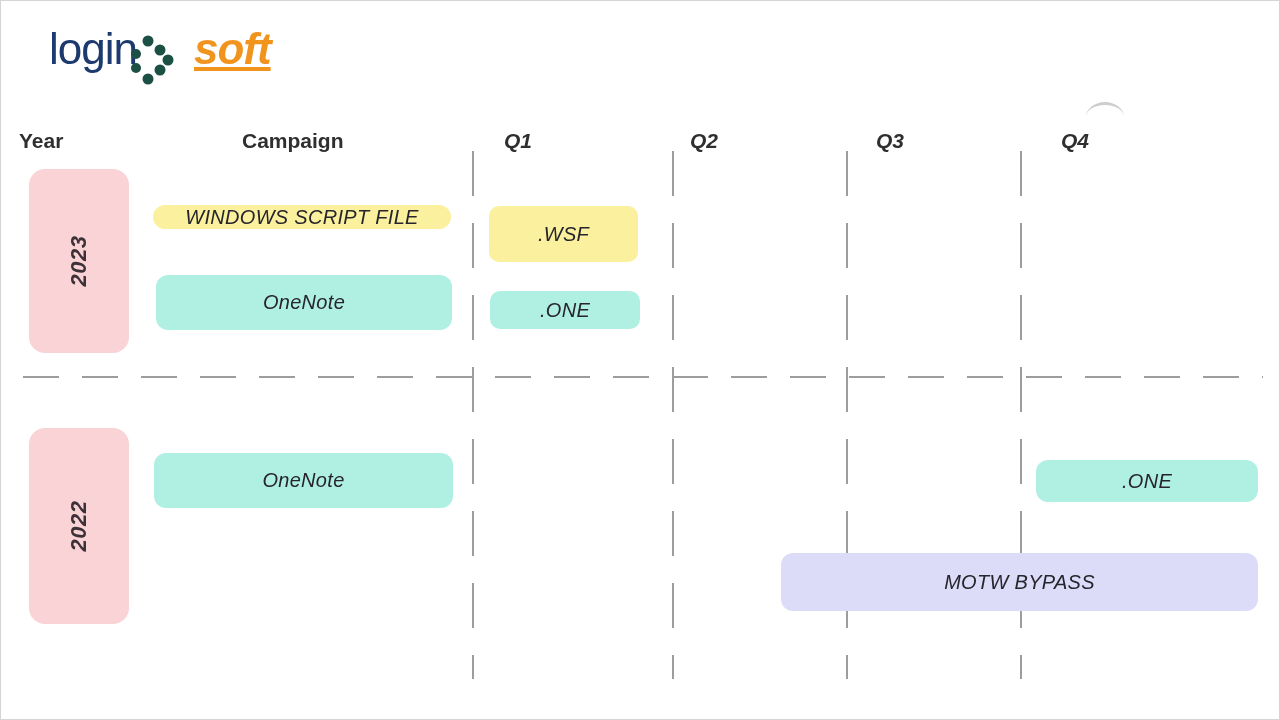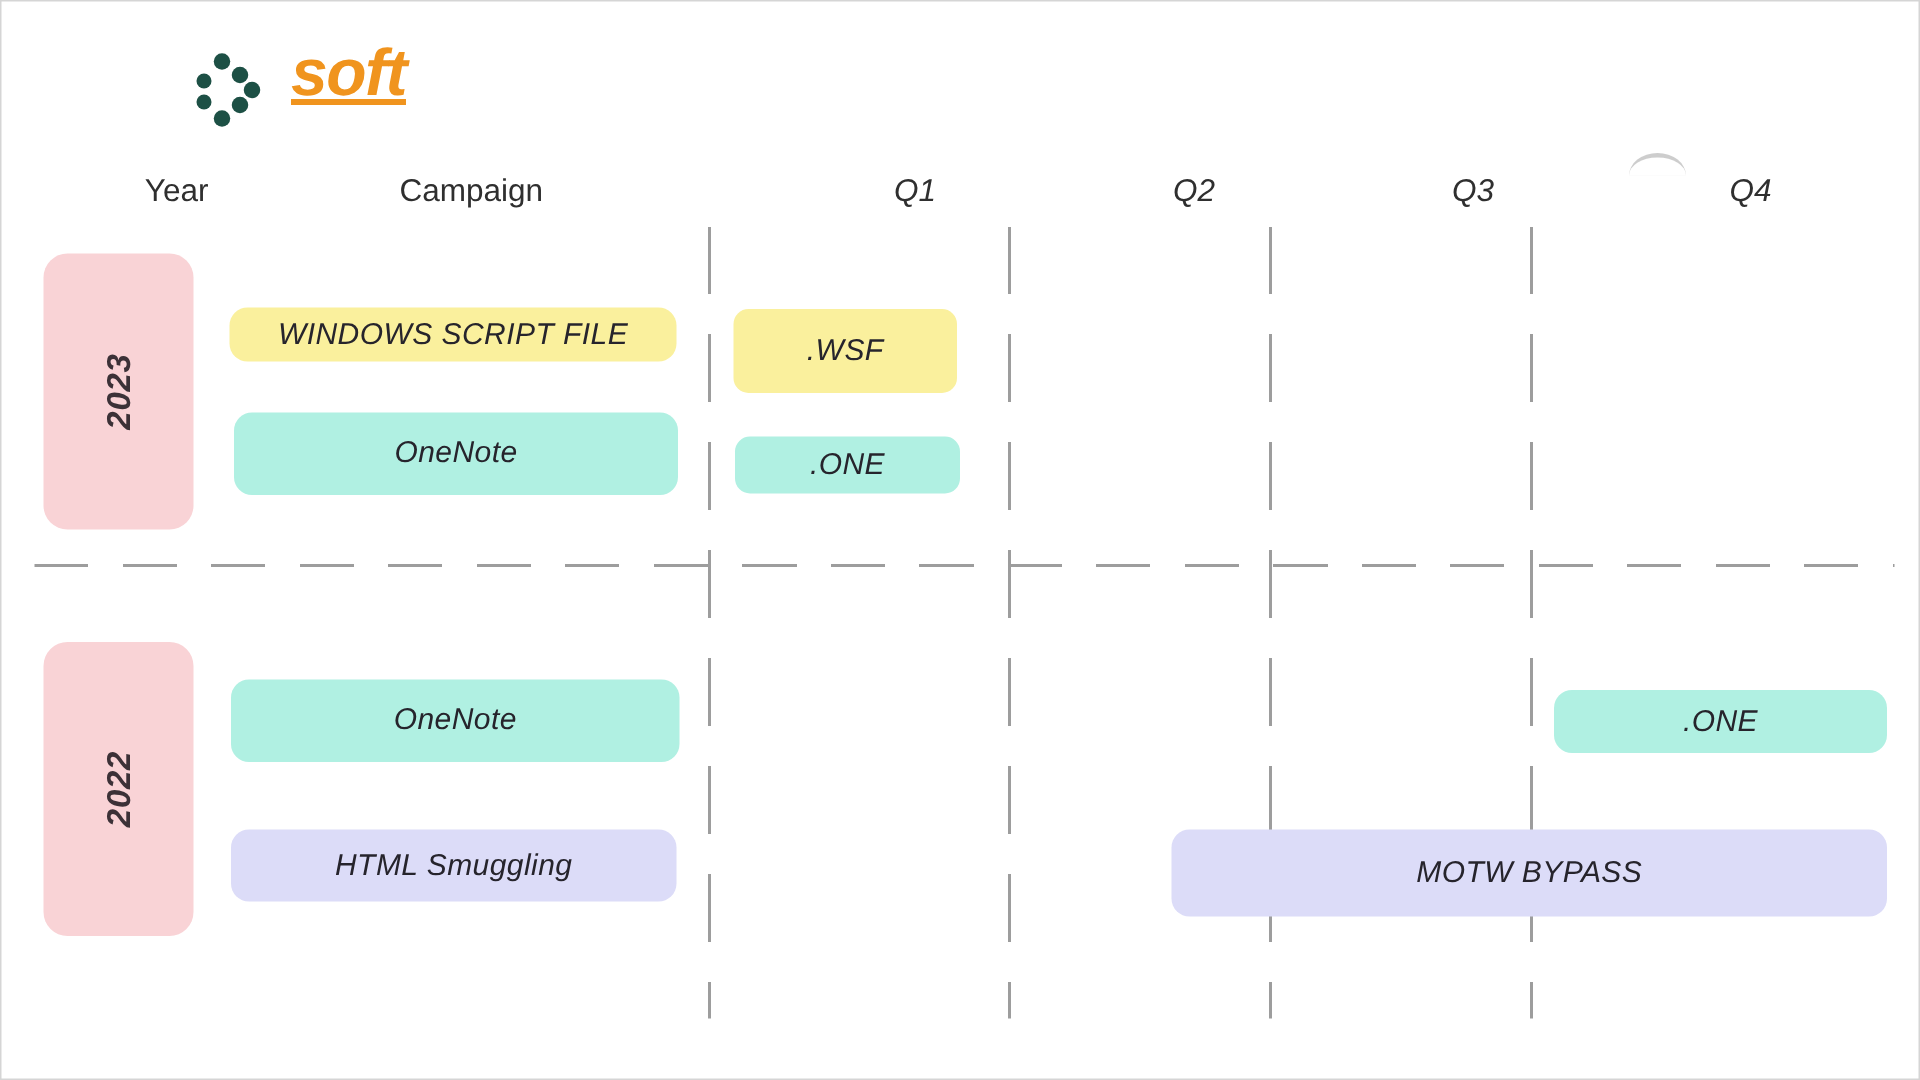--- a/index.html
+++ b/index.html
@@ -86,6 +86,7 @@
 
 <div class="page">
 
+  <span class="logo-login">login</span>
   <span class="logo-dots">
     <svg width="48" height="52" viewBox="0 0 48 52">
       <g fill="var(--logo_green,#1d5045)">

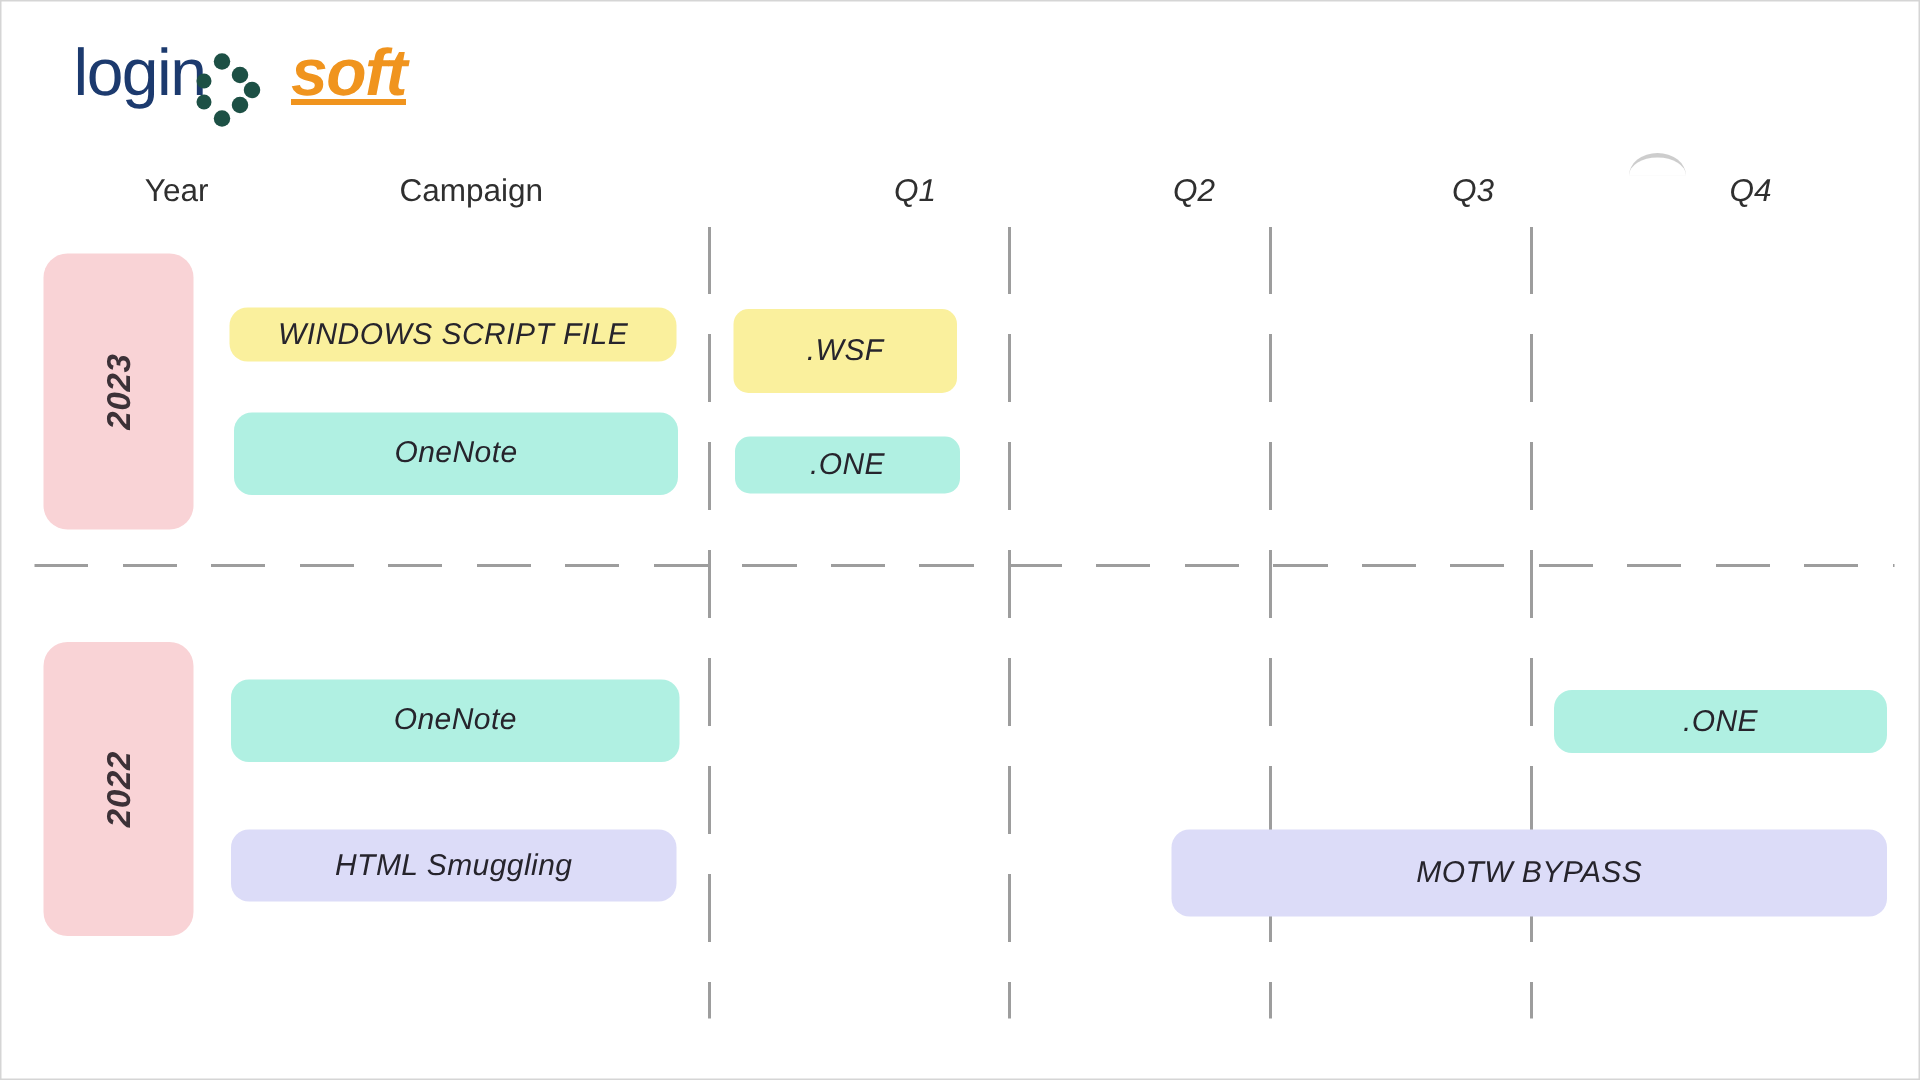--- a/index.html
+++ b/index.html
@@ -29,8 +29,8 @@
   }
   
   .hdr{
-    position:absolute;top:115px;width:120px;text-align:right;
-    font-size:21px;font-weight:400;color:var(--header_text,#2f2f2f);
+    position:absolute;top:128px;width:120px;text-align:left;
+    font-size:21px;font-weight:700;color:var(--header_text,#2f2f2f);
   }
   .hdr.q{font-style:italic;}
   

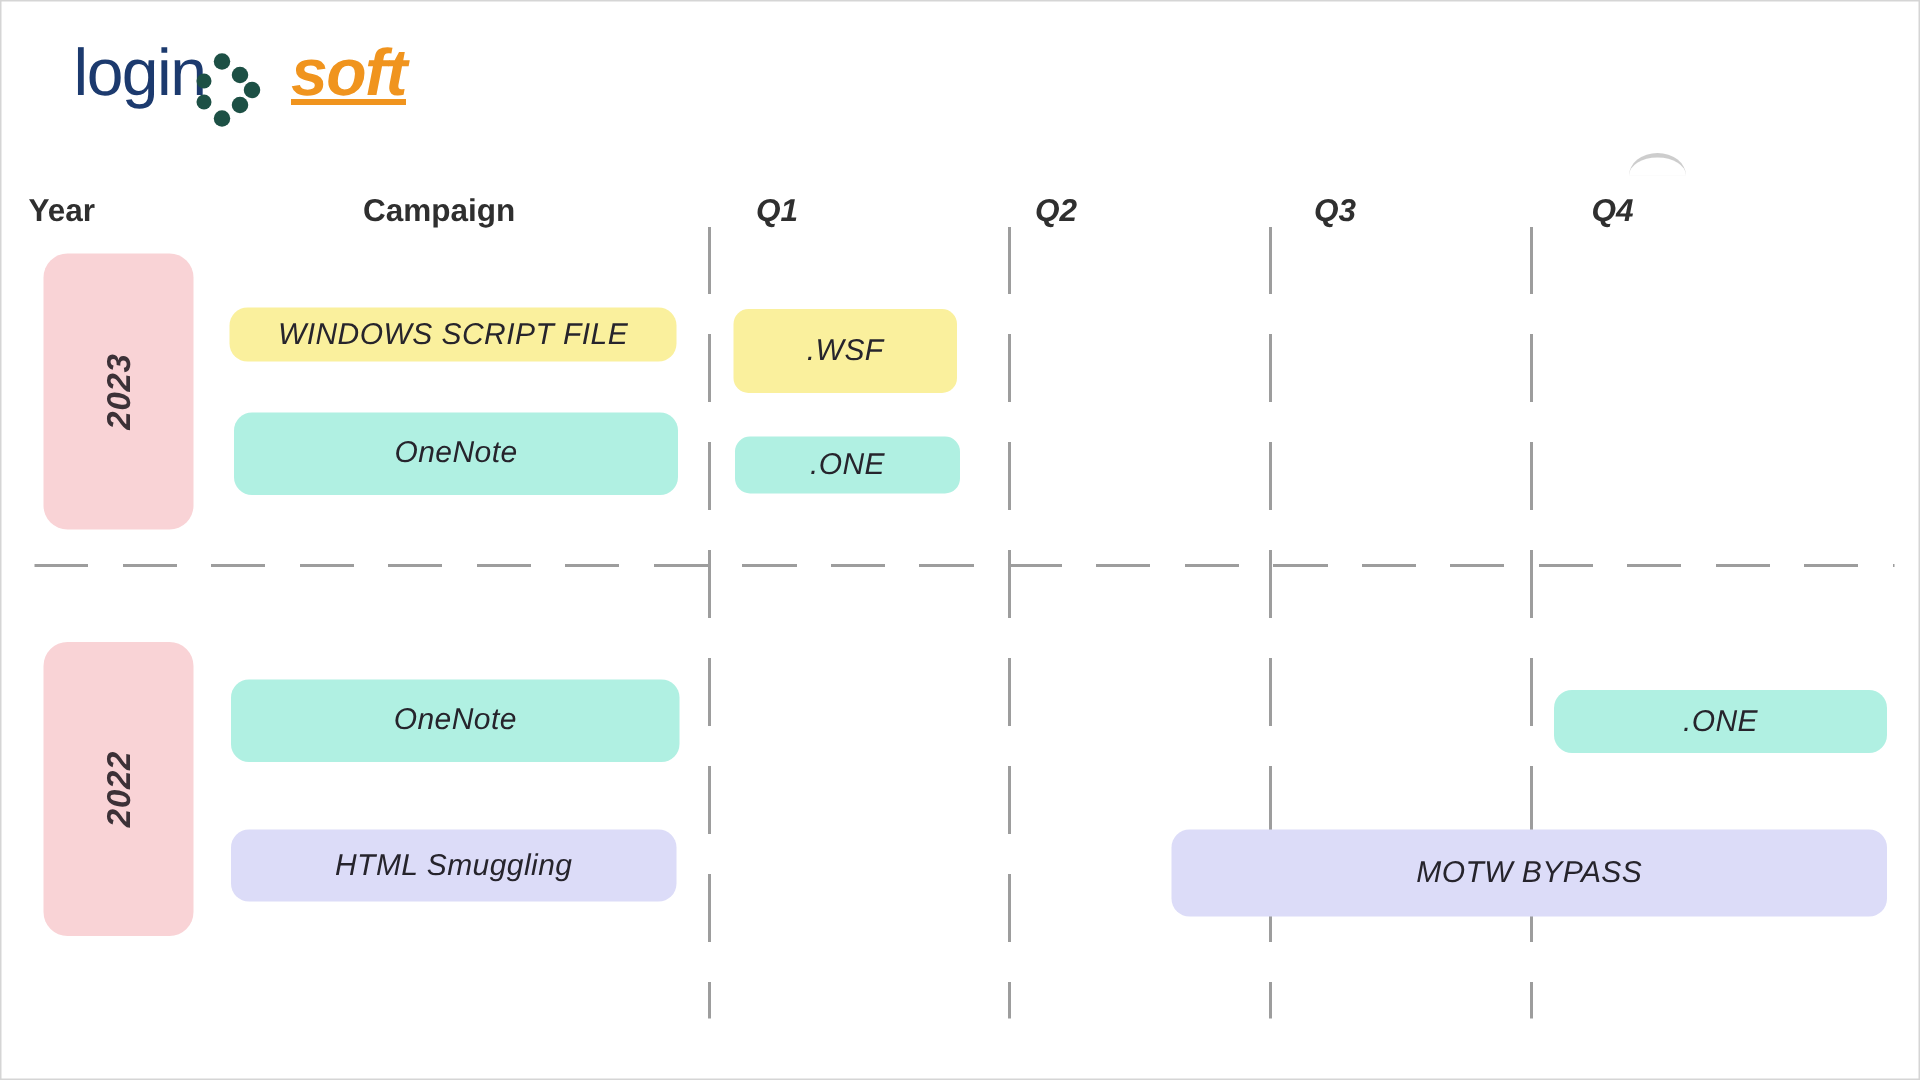--- a/index.html
+++ b/index.html
@@ -121,7 +121,7 @@
   <div class="yearbox" style="top:168px;height:184px;">
     <span>2023</span>
   </div>
-  <div class="box bg-yellow" style="left:152px;top:204px;width:298px;height:36px;">WINDOWS SCRIPT FILE</div>
+  <div class="box bg-yellow" style="left:152px;top:204px;width:298px;height:24px;">WINDOWS SCRIPT FILE</div>
   <div class="box bg-yellow" style="left:488px;top:205px;width:149px;height:56px;border-radius:10px;">.WSF</div>
   <div class="box bg-teal" style="left:155px;top:274px;width:296px;height:55px;">OneNote</div>
   <div class="box bg-teal" style="left:489px;top:290px;width:150px;height:38px;border-radius:10px;">.ONE</div>

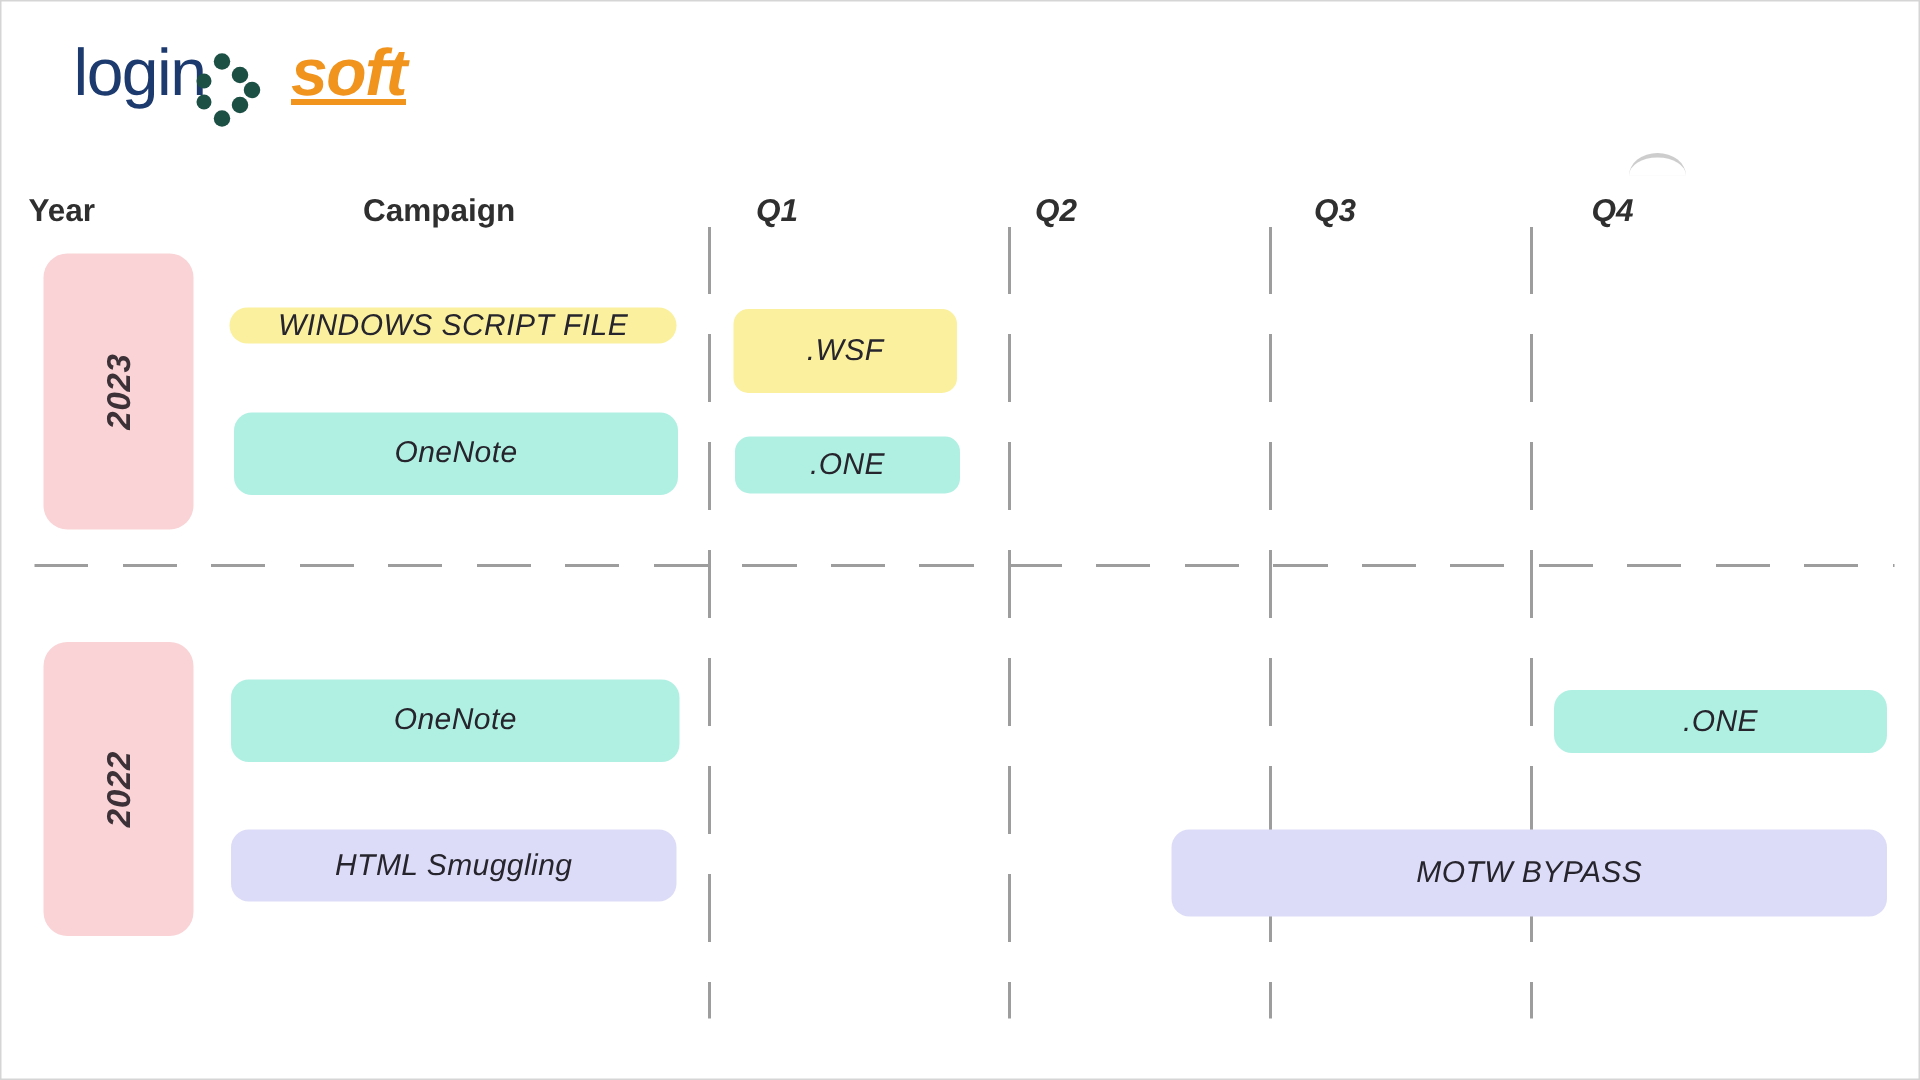--- a/index.html
+++ b/index.html
@@ -131,7 +131,6 @@
   </div>
   <div class="box bg-teal" style="left:153px;top:452px;width:299px;height:55px;">OneNote</div>
   <div class="box bg-teal" style="left:1035px;top:459px;width:222px;height:42px;">.ONE</div>
-  <div class="box bg-lavender" style="left:153px;top:552px;width:297px;height:48px;">HTML Smuggling</div>
   <div class="box bg-lavender" style="left:780px;top:552px;width:477px;height:58px;">MOTW BYPASS</div>
 
 </div>

